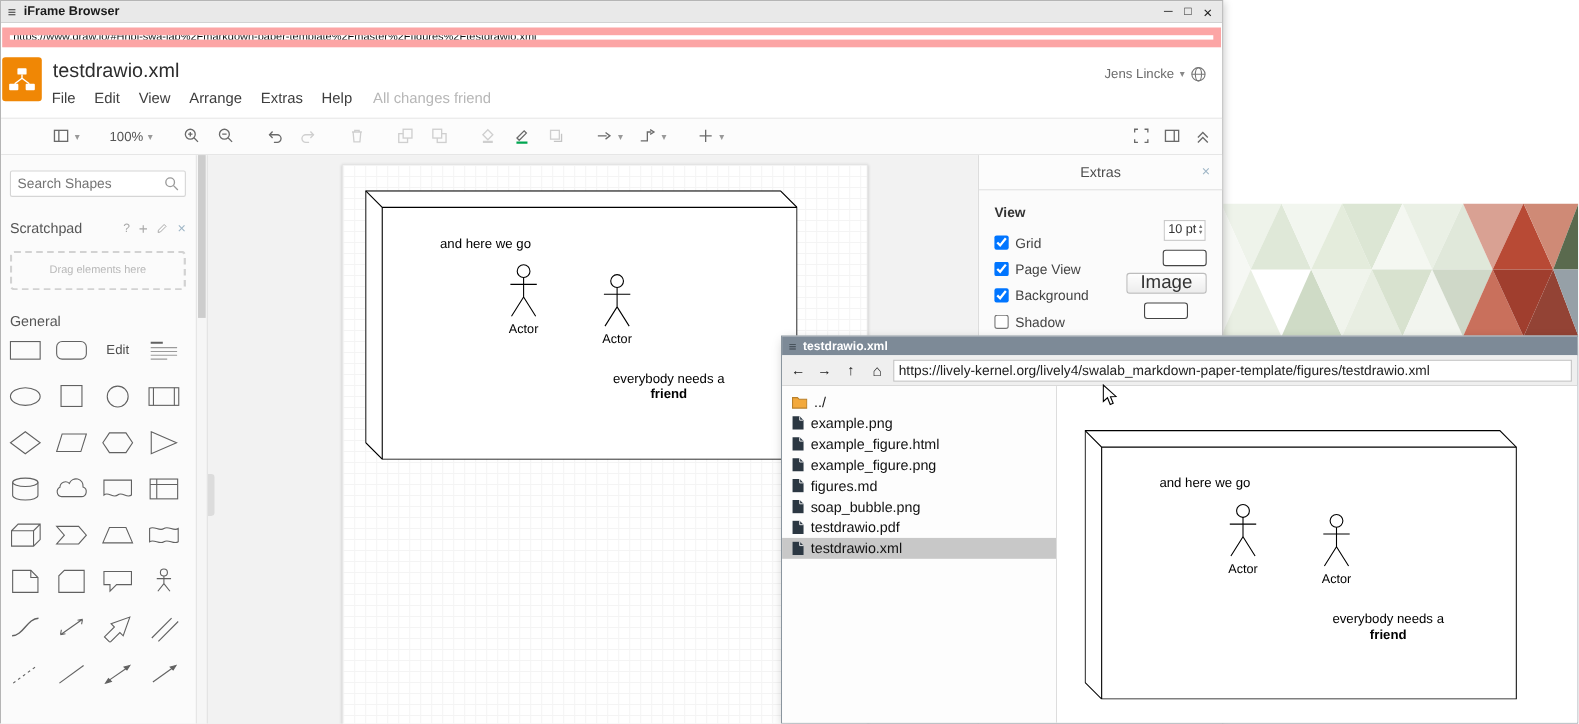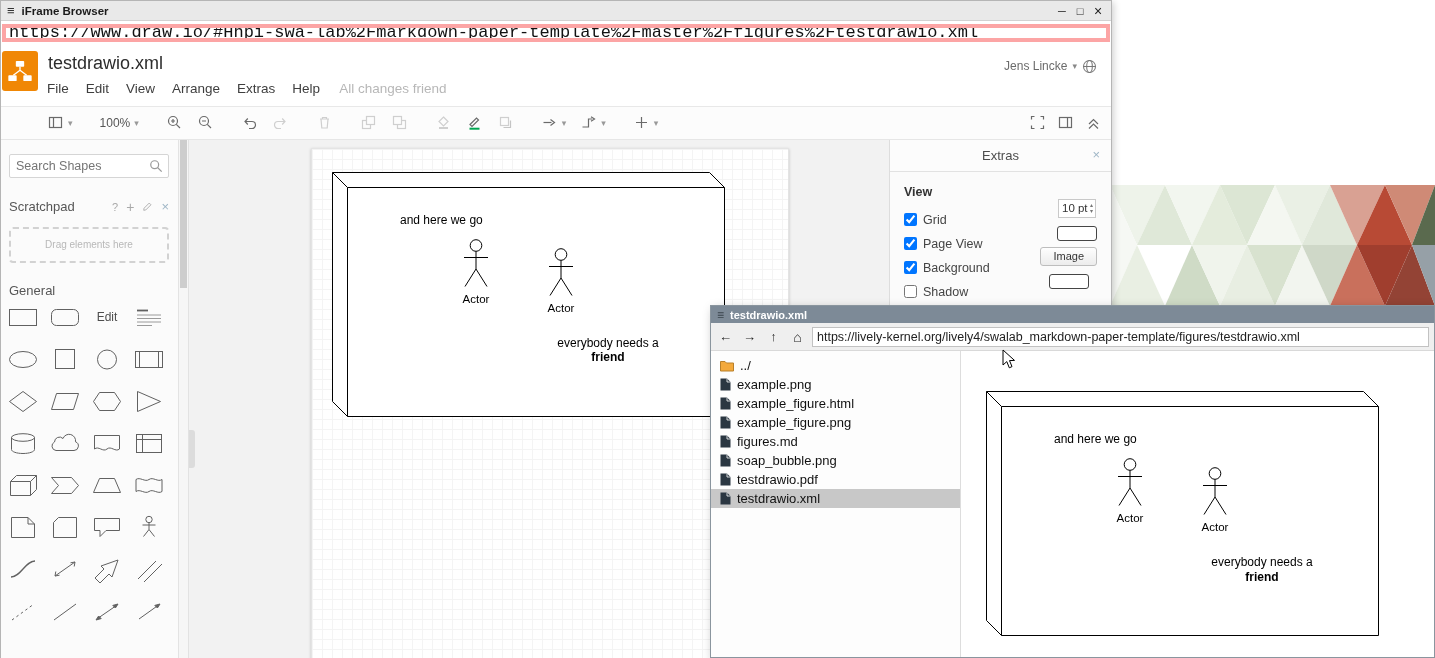--- a/index.html
+++ b/index.html
@@ -18,8 +18,8 @@
           font-size:11px;color:#222;font-weight:normal;cursor:default;}
   .wc-close{font-size:14px;}
   .w1-url{padding:2px 1px;background:#fff;}
-  .w1-url input{width:100%;box-sizing:border-box;height:18px;border:4px solid #fca5a5;
-                font-size:17px;padding:0 3px;color:#111;font-family:Liberation Mono, monospace;background:#fff;}
+  .w1-url input{width:100%;box-sizing:border-box;height:18px;border:7px solid #fca5a5;
+                font-size:10px;padding:0 3px;color:#111;font-family:Liberation Sans, sans-serif;background:#fff;}
   
   .dw{position:relative;height:614px;background:#fff;}
   .dw-header{position:relative;height:62px;background:#fff;}

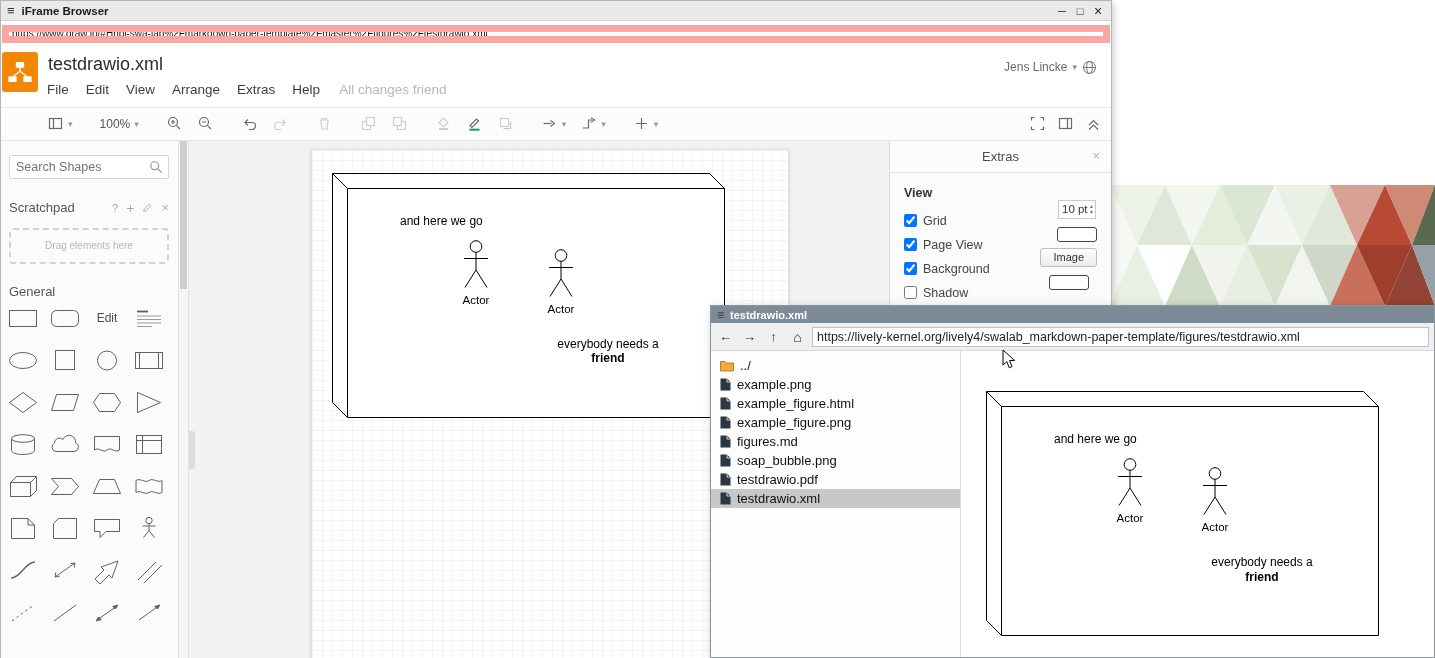--- a/index.html
+++ b/index.html
@@ -102,7 +102,7 @@
   .sp{font-size:6px;}
   .swatch{width:40px;height:15px;border:1px solid #454545;border-radius:3px;background:#fff;padding:0;}
   .img-btn{height:19px;padding:0 12px;border:1px solid #bdbdbd;border-radius:3px;
-           background:linear-gradient(#fefefe,#ececec);font-size:11px;color:#333;
+           background:linear-gradient(#fefefe,#ececec);font-size:17px;color:#333;
            font-family:inherit;display:flex;align-items:center;}
   
   .win2{position:absolute;left:710px;top:305px;width:725px;height:353px;background:#fff;

